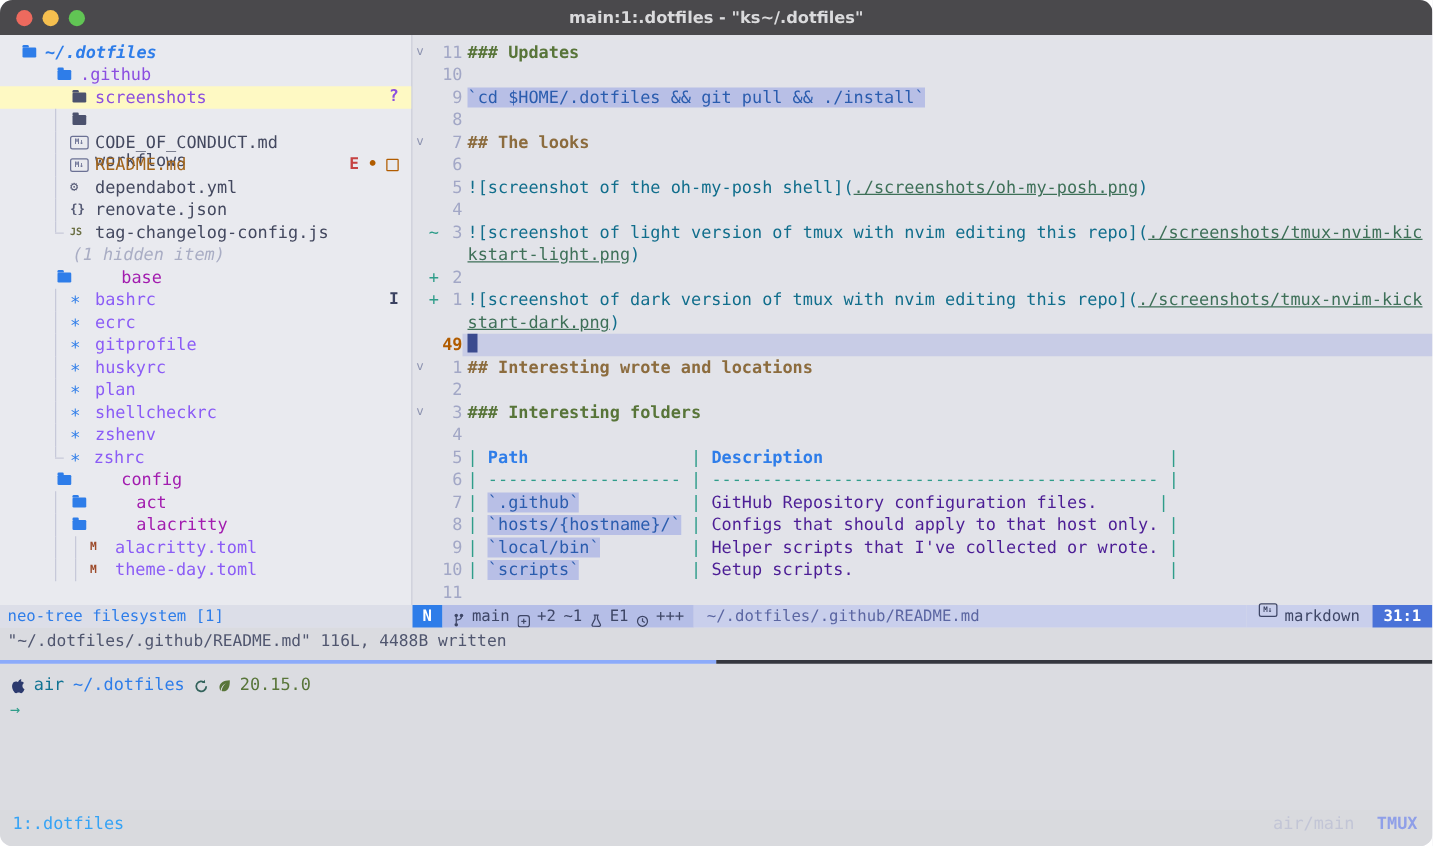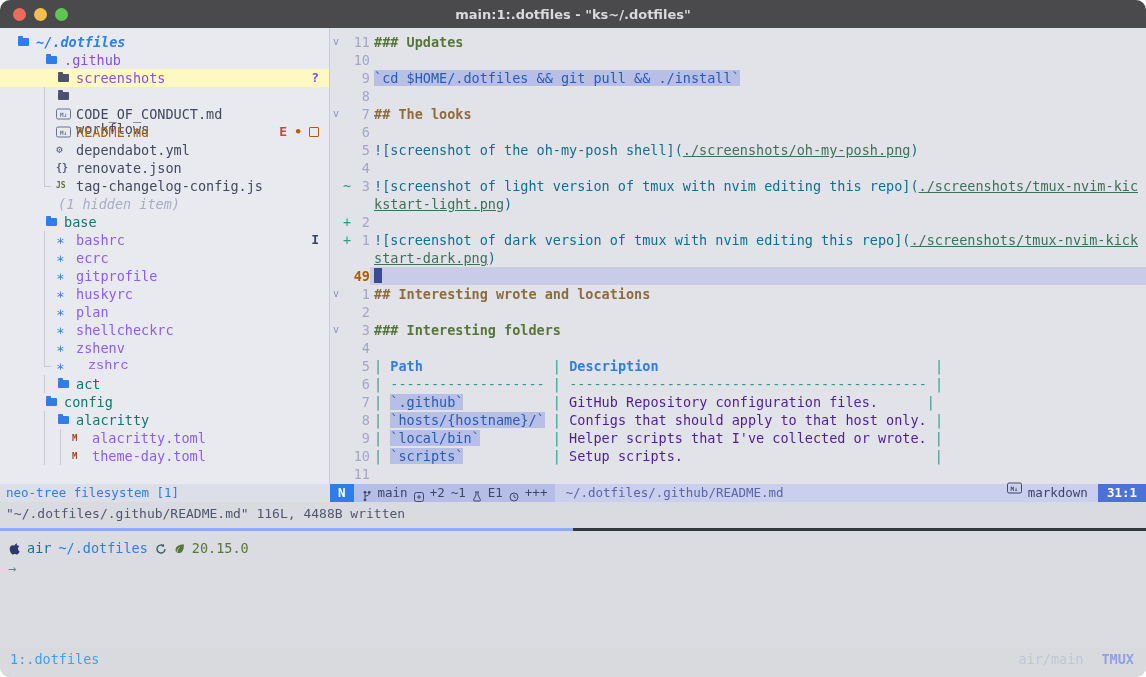--- a/index.html
+++ b/index.html
@@ -32,7 +32,7 @@
   .c-purple{color:#8b4ee0;}
   .c-dark{color:#43485f;}
   .c-orange{color:#a3661c;}
-  .c-blue{color:#0f766e;}
+  .c-blue{color:#a21caf;margin-left:33px;}
   .c-steel{color:#8b5cf6;}
   .c-dim{color:#a9adc4;font-style:italic;}
   .badges{position:absolute;right:10px;top:0;height:18px;display:flex;gap:7px;align-items:center;font-weight:bold;font-size:13px;}

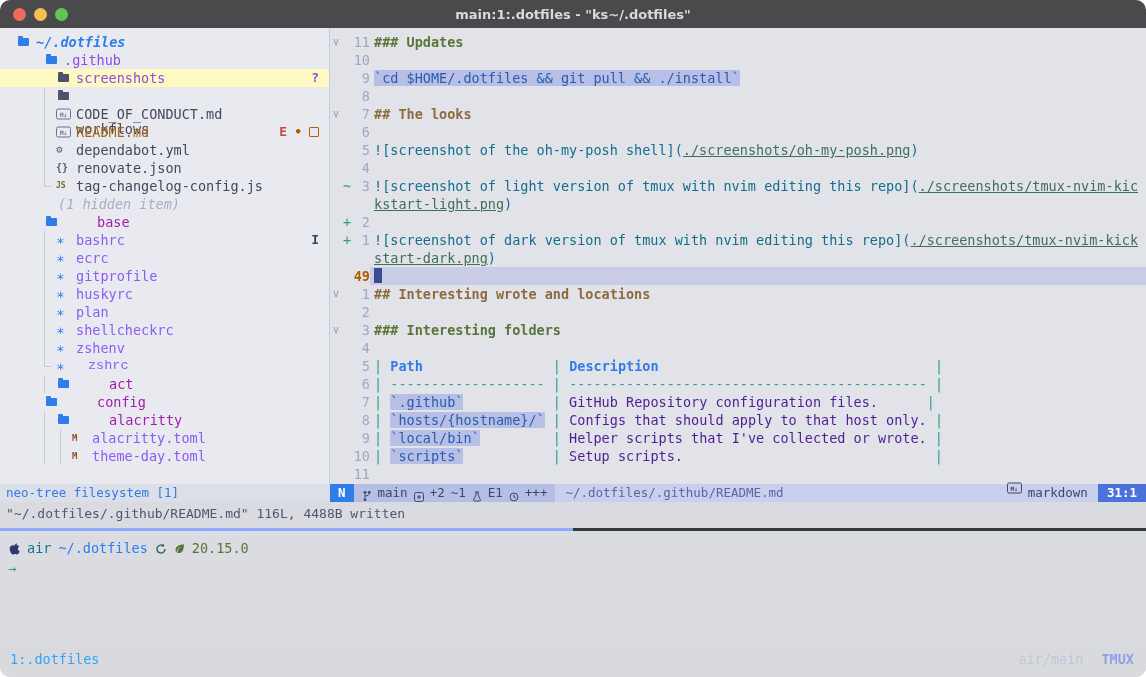--- a/index.html
+++ b/index.html
@@ -117,7 +117,7 @@
             <div class="nt-row"><span class="guide" style="left: 44px;"></span><span class="ic" style="color: rgb(46, 125, 233); font-size: 14px; left: 56px;">∗</span><span class="lbl c-steel" style="left: 76px;">plan</span></div>
             <div class="nt-row"><span class="guide" style="left: 44px;"></span><span class="ic" style="color: rgb(46, 125, 233); font-size: 14px; left: 56px;">∗</span><span class="lbl c-steel" style="left: 76px;">shellcheckrc</span></div>
             <div class="nt-row"><span class="guide" style="left: 44px;"></span><span class="ic" style="color: rgb(46, 125, 233); font-size: 14px; left: 56px;">∗</span><span class="lbl c-steel" style="left: 76px;">zshenv</span></div>
-            <div class="nt-row"><span class="guide corner" style="left: 44px;"></span><span class="ic" style="color: rgb(46, 125, 233); font-size: 14px; left: 56px;">∗</span><span class="lbl c-steel" style="left: 88px; font-family: Liberation Mono, monospace;">zshrc</span></div>
+            <div class="nt-row"><span class="guide corner" style="left: 44px;"></span><span class="ic" style="color: rgb(46, 125, 233); font-size: 14px; left: 56px;">∗</span><span class="lbl c-steel" style="left: 75px;">zshrc</span></div>
             <div class="nt-row"><span class="guide" style="left: 44px;"></span><span class="ic i-folder" style="background: rgb(46, 125, 233); left: 58px;"></span><span class="lbl c-blue" style="left: 76px;">act</span></div>
             <div class="nt-row"><span class="ic i-folder" style="background: rgb(46, 125, 233); left: 46px;"></span><span class="lbl c-blue" style="left: 64px;">config</span></div>
             <div class="nt-row"><span class="guide" style="left: 44px;"></span><span class="ic i-folder" style="background: rgb(46, 125, 233); left: 58px;"></span><span class="lbl c-blue" style="left: 76px;">alacritty</span></div>

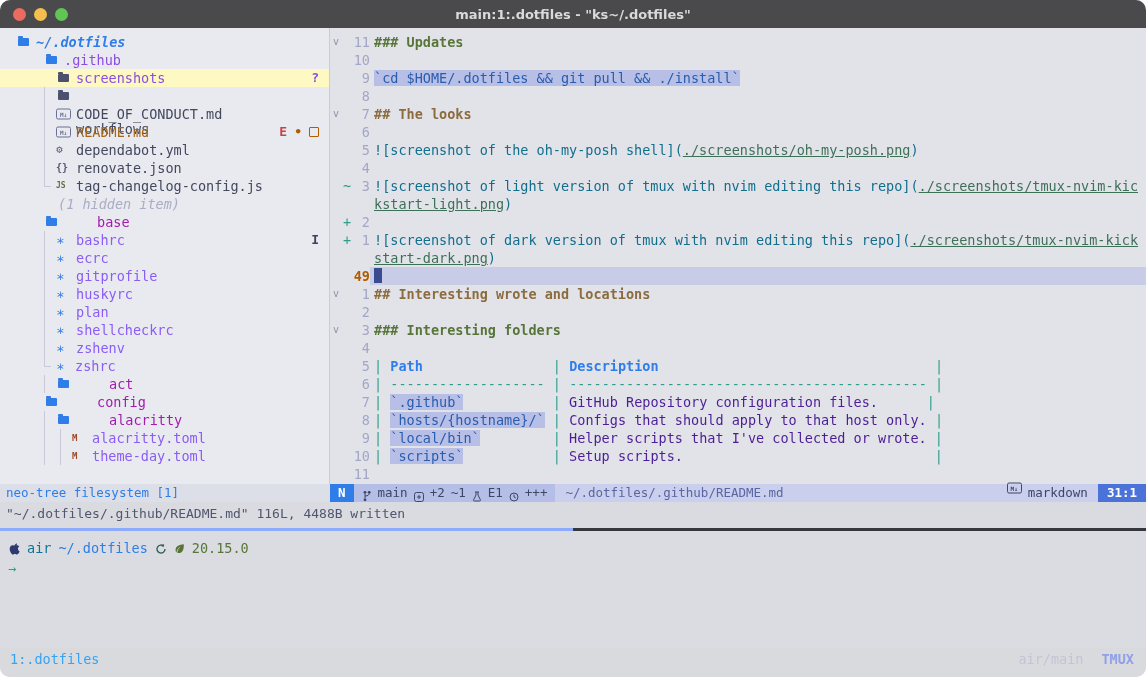--- a/index.html
+++ b/index.html
@@ -118,8 +118,8 @@
             <div class="nt-row"><span class="guide" style="left: 44px;"></span><span class="ic" style="color: rgb(46, 125, 233); font-size: 14px; left: 56px;">∗</span><span class="lbl c-steel" style="left: 76px;">shellcheckrc</span></div>
             <div class="nt-row"><span class="guide" style="left: 44px;"></span><span class="ic" style="color: rgb(46, 125, 233); font-size: 14px; left: 56px;">∗</span><span class="lbl c-steel" style="left: 76px;">zshenv</span></div>
             <div class="nt-row"><span class="guide corner" style="left: 44px;"></span><span class="ic" style="color: rgb(46, 125, 233); font-size: 14px; left: 56px;">∗</span><span class="lbl c-steel" style="left: 75px;">zshrc</span></div>
+            <div class="nt-row"><span class="ic i-folder" style="background: rgb(46, 125, 233); left: 46px;"></span><span class="lbl c-blue" style="left: 64px;">config</span></div>
             <div class="nt-row"><span class="guide" style="left: 44px;"></span><span class="ic i-folder" style="background: rgb(46, 125, 233); left: 58px;"></span><span class="lbl c-blue" style="left: 76px;">act</span></div>
-            <div class="nt-row"><span class="ic i-folder" style="background: rgb(46, 125, 233); left: 46px;"></span><span class="lbl c-blue" style="left: 64px;">config</span></div>
             <div class="nt-row"><span class="guide" style="left: 44px;"></span><span class="ic i-folder" style="background: rgb(46, 125, 233); left: 58px;"></span><span class="lbl c-blue" style="left: 76px;">alacritty</span></div>
             <div class="nt-row"><span class="guide" style="left: 44px;"></span><span class="guide" style="left: 60px;"></span><span class="ic i-txt" style="color: rgb(157, 75, 43); font-size: 9px; left: 72px;">M</span><span class="lbl c-steel" style="left: 92px;">alacritty.toml</span></div>
             <div class="nt-row"><span class="guide" style="left: 44px;"></span><span class="guide" style="left: 60px;"></span><span class="ic i-txt" style="color: rgb(157, 75, 43); font-size: 9px; left: 72px;">M</span><span class="lbl c-steel" style="left: 92px;">theme-day.toml</span></div>

